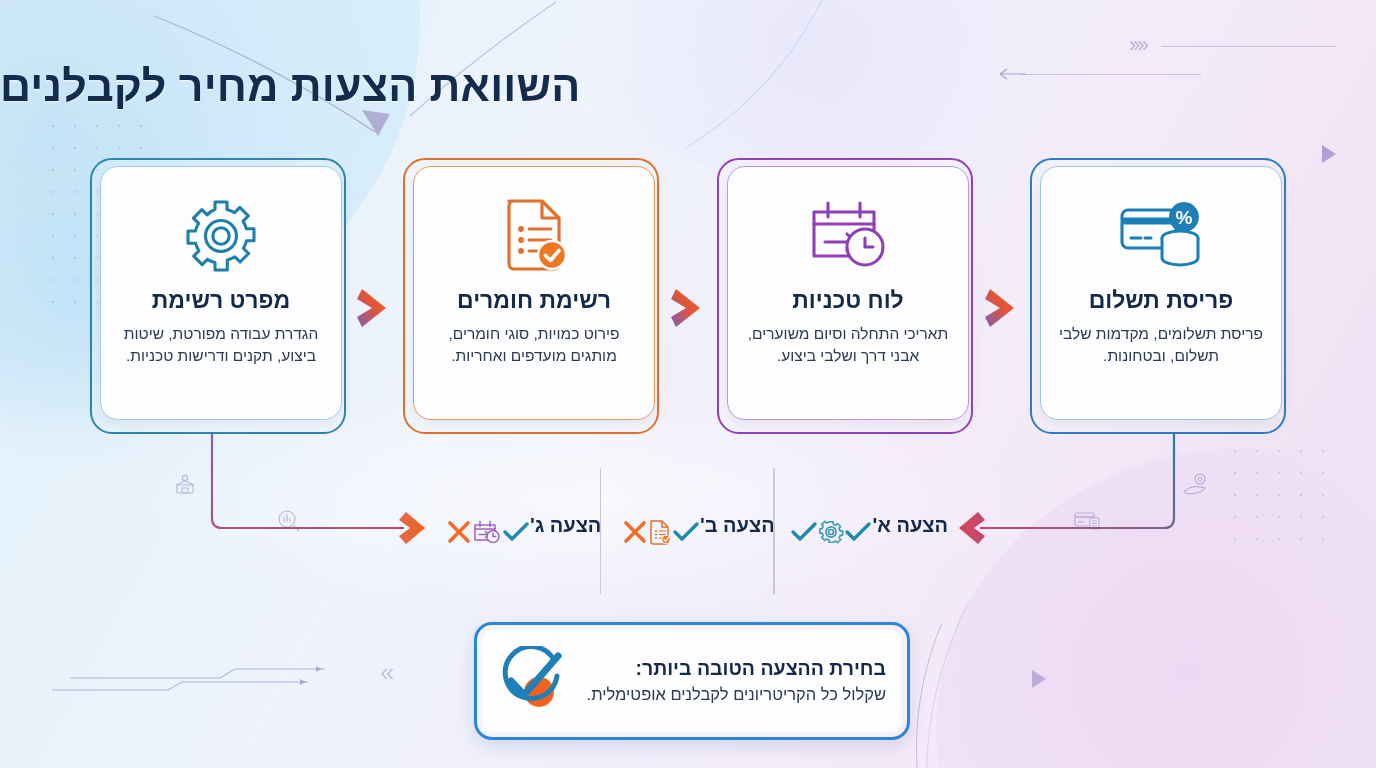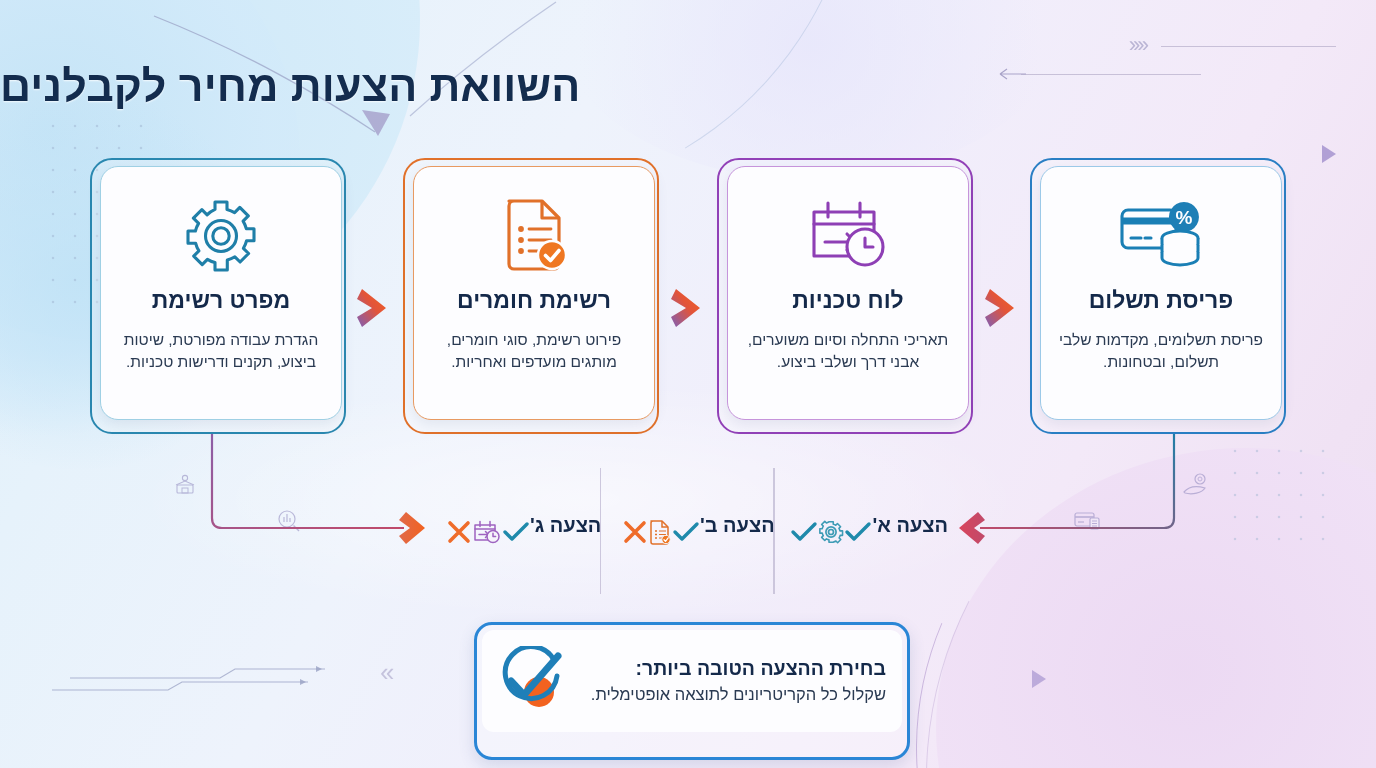--- a/index.html
+++ b/index.html
@@ -173,7 +173,7 @@
     color: #14294a;
   }
   .card-desc {
-    margin-top: 15px;
+    margin-top: 9px;
     padding: 0 16px;
     font-size: 15.5px;
     line-height: 1.45;

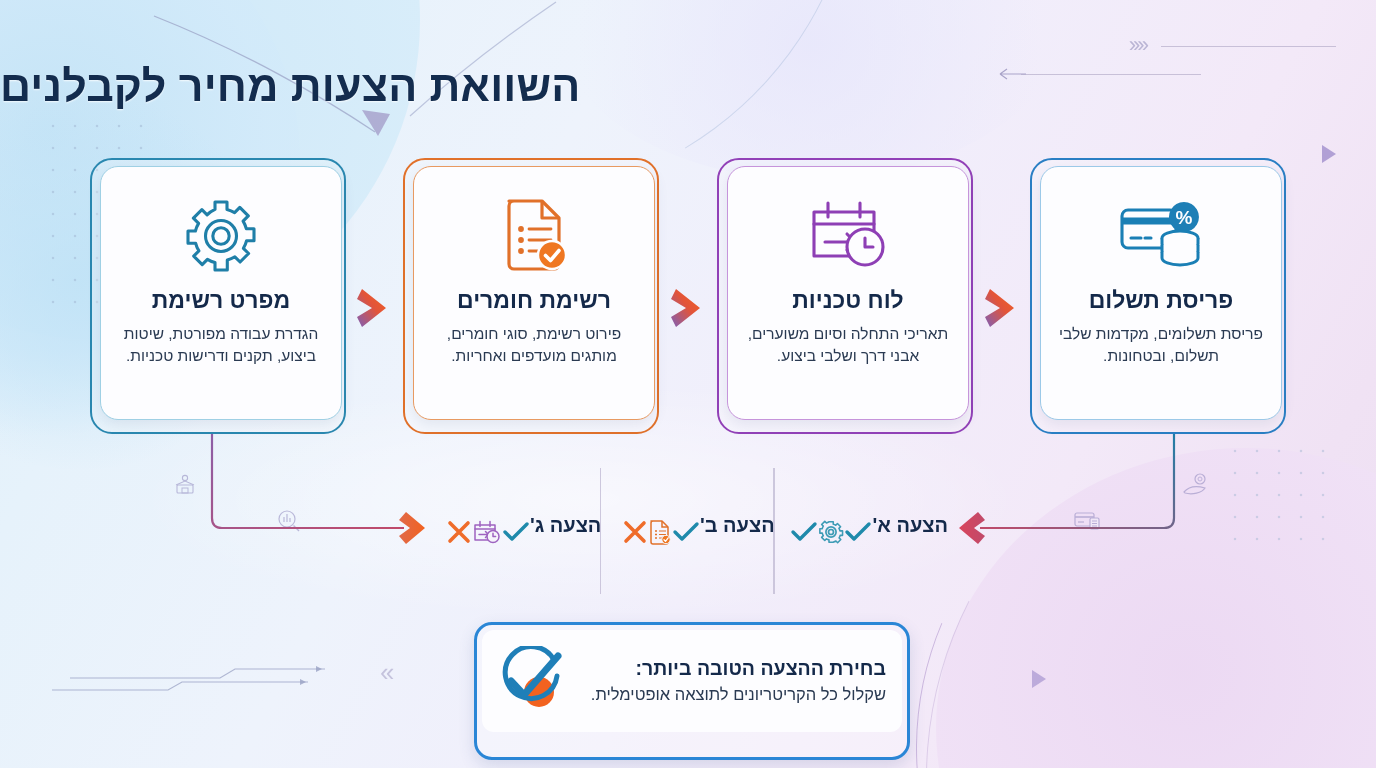--- a/index.html
+++ b/index.html
@@ -409,7 +409,7 @@
           </svg>
         </div>
         <div class="card-title">רשימת חומרים</div>
-        <div class="card-desc">פירוט רשימת, סוגי חומרים, מותגים מועדפים ואחריות.</div>
+        <div class="card-desc">פירוט כמויות, סוגי חומרים, מותגים מועדפים ואחריות.</div>
       </div>
     </div>
 

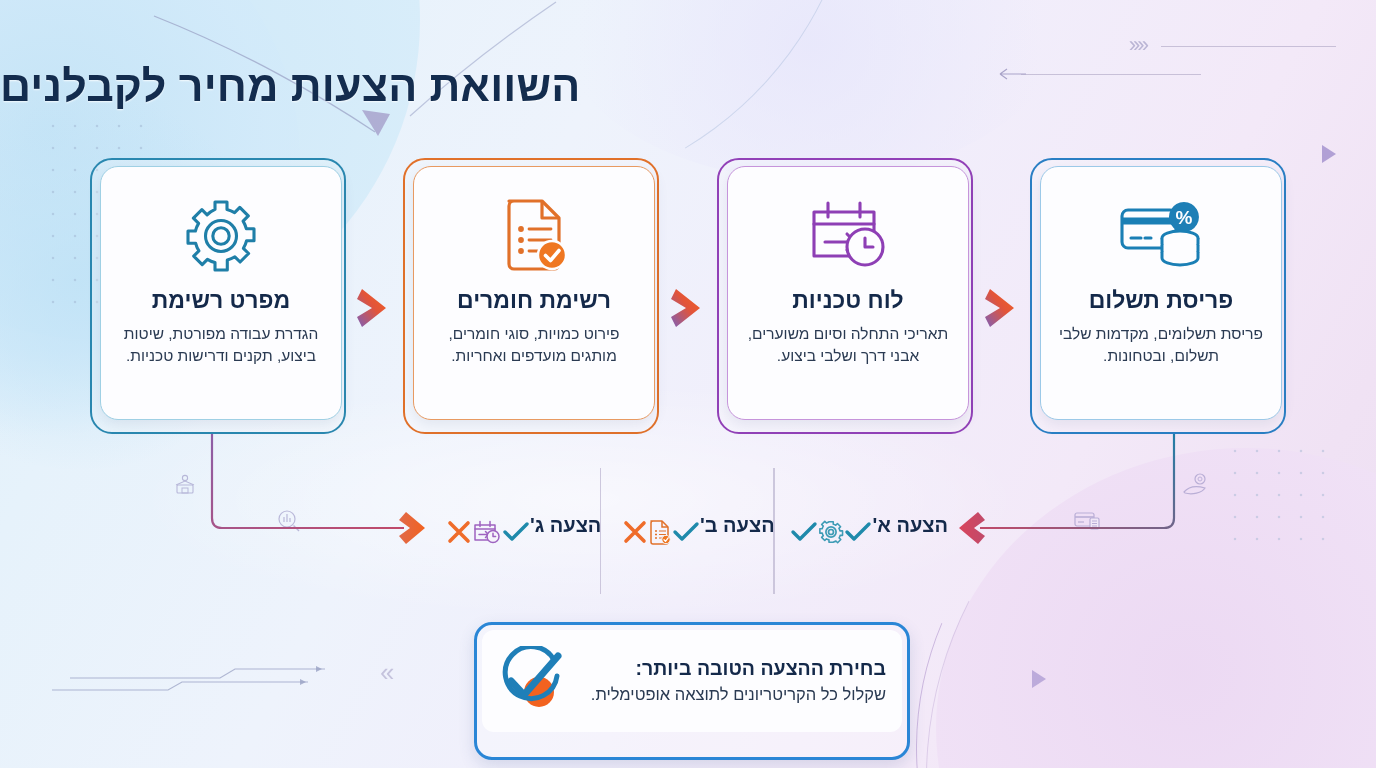--- a/index.html
+++ b/index.html
@@ -227,7 +227,7 @@
   #banner-wrap {
     position: absolute;
     left: 474px; top: 622px;
-    width: 436px; height: 138px;
+    width: 436px; height: 118px;
   }
   #banner-outer {
     position: absolute; inset: 0;

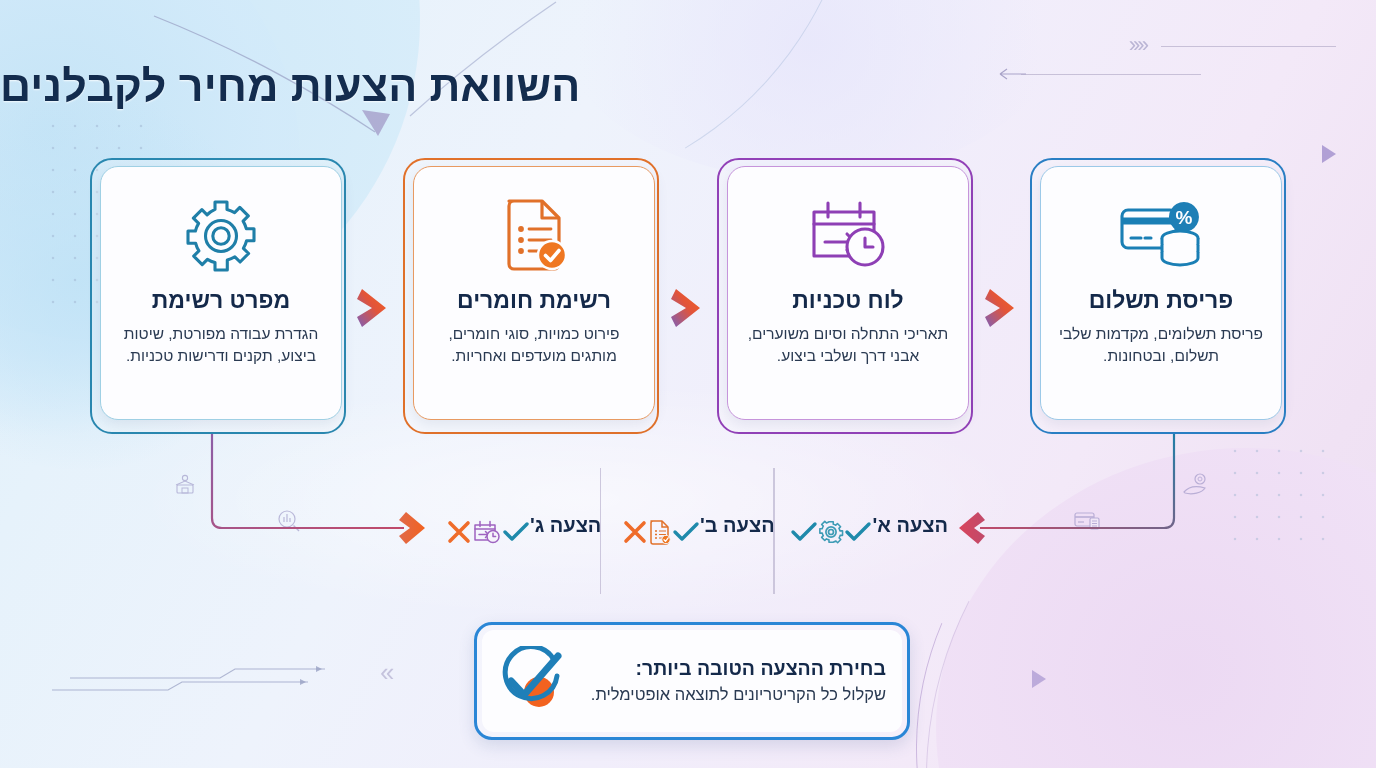--- a/index.html
+++ b/index.html
@@ -561,7 +561,7 @@
     <div id="banner">
       <div id="banner-text">
         <div id="banner-title">בחירת ההצעה הטובה ביותר:</div>
-        <div id="banner-sub">שקלול כל הקריטריונים לתוצאה אופטימלית.</div>
+        <div id="banner-sub">שקלול כל הקריטריונים לקבלנים אופטימלית.</div>
       </div>
       <div id="banner-icon">
         <svg width="76" height="70" viewBox="0 0 76 70">

